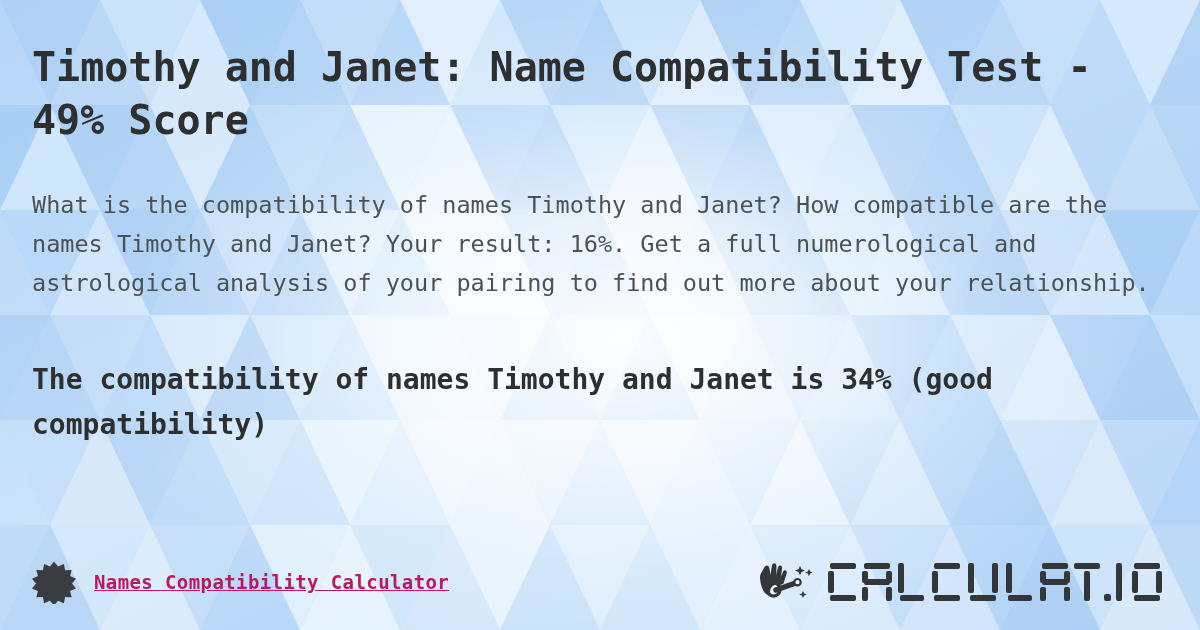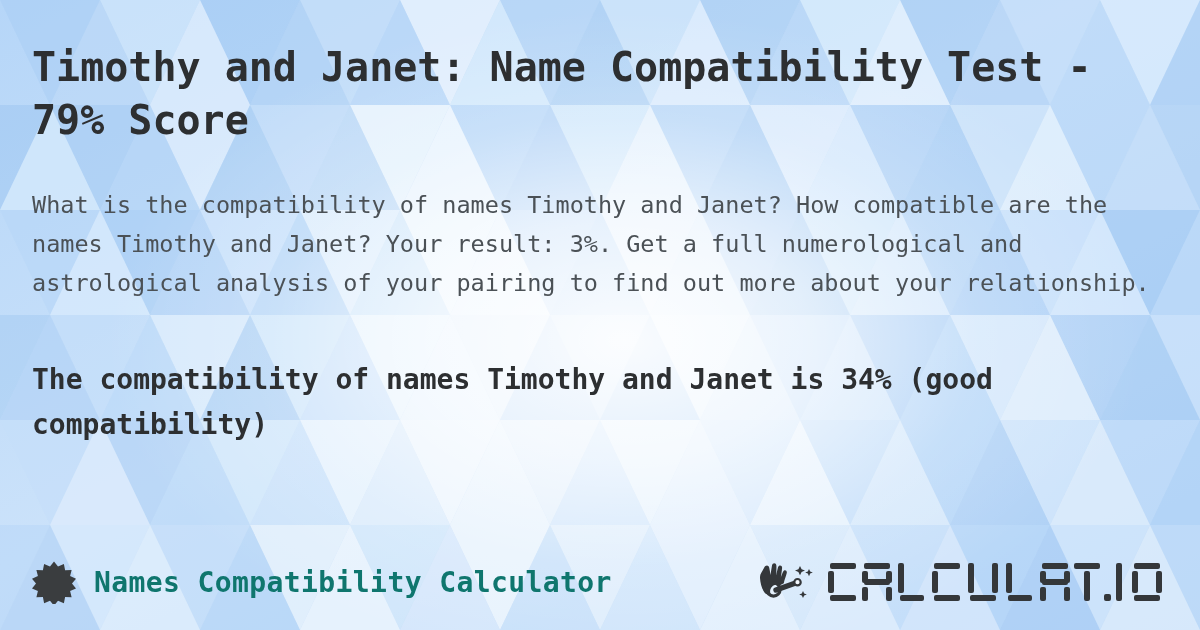--- a/index.html
+++ b/index.html
@@ -283,7 +283,7 @@
 
   <div id="content">
 
-    <h1 id="page-title">Timothy and Janet: Name Compatibility Test - 79% Score</h1>
+    <h1 id="page-title">Timothy and Janet: Name Compatibility Test - 49% Score</h1>
 
     <p id="description">What is the compatibility of names Timothy and Janet? How compatible are the names Timothy and Janet? Your result: 3%. Get a full numerological and astrological analysis of your pairing to find out more about your relationship.</p>
 

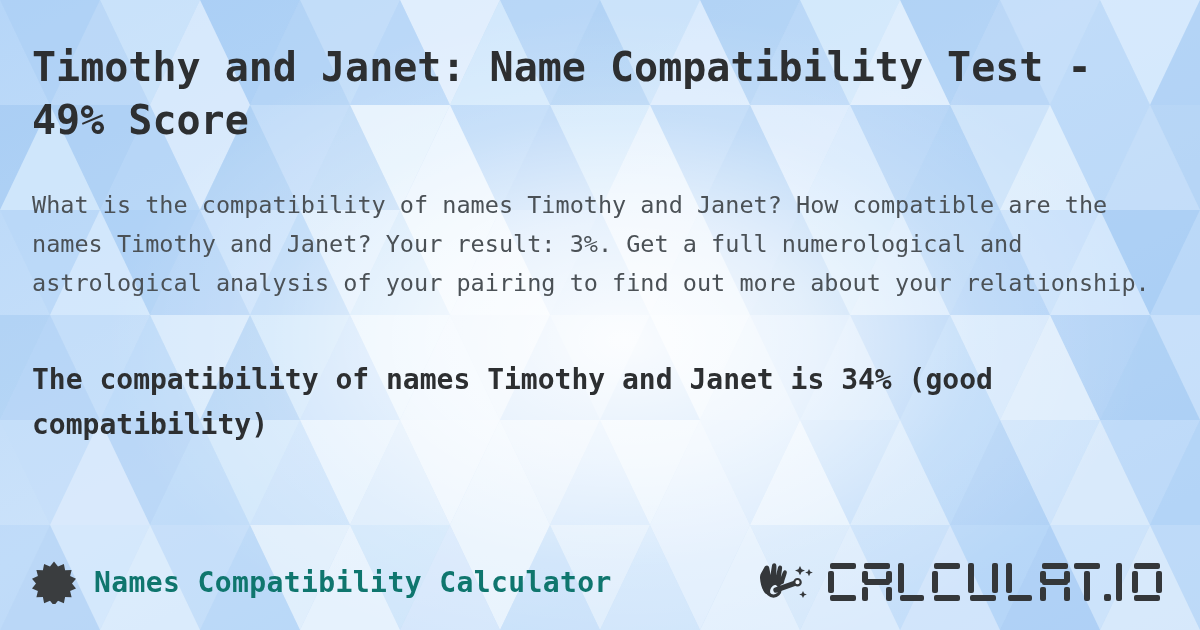--- a/index.html
+++ b/index.html
@@ -285,7 +285,7 @@
 
     <h1 id="page-title">Timothy and Janet: Name Compatibility Test - 49% Score</h1>
 
-    <p id="description">What is the compatibility of names Timothy and Janet? How compatible are the names Timothy and Janet? Your result: 3%. Get a full numerological and astrological analysis of your pairing to find out more about your relationship.</p>
+    <p id="description">What is the compatibility of names Timothy and Janet? How compatible are the names Timothy and Janet? Your result: 16%. Get a full numerological and astrological analysis of your pairing to find out more about your relationship.</p>
 
     <p id="result-statement">The compatibility of names Timothy and Janet is 34% (good compatibility)</p>
 

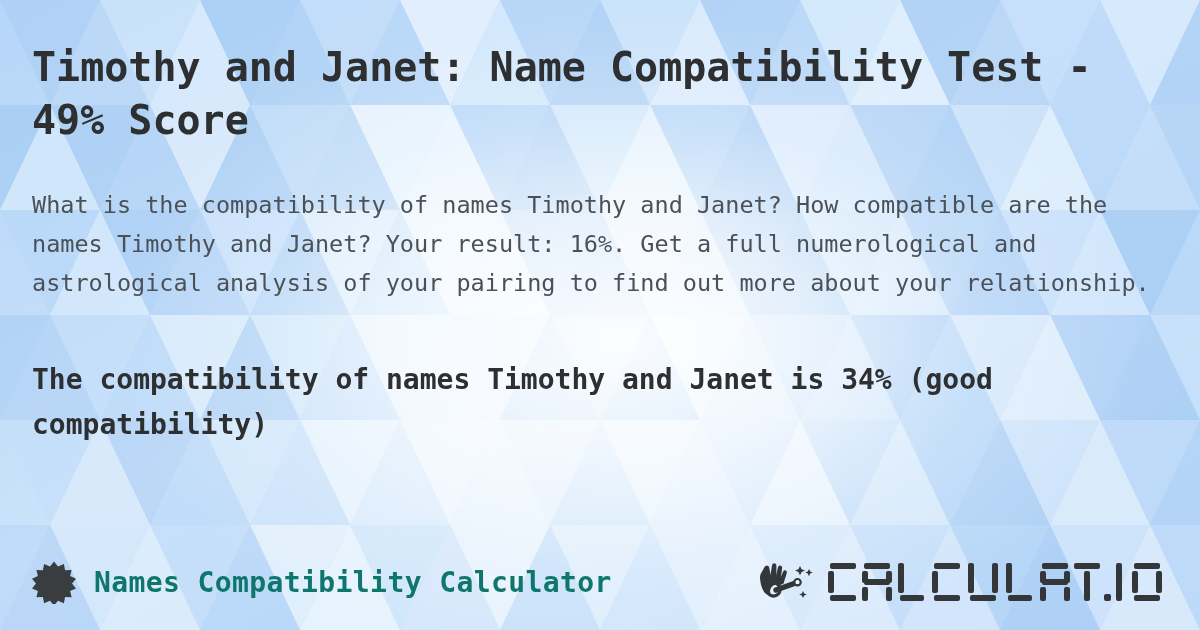--- a/index.html
+++ b/index.html
@@ -92,12 +92,13 @@
   }
   #brand-seal { flex:0 0 auto; display:block; }
   #brand-name {
-    font-size:28px;
+    font-size:19px;
     font-weight:700;
     letter-spacing:0.4px;
-    color:#0f766e;
+    color:#be185d;
     font-family:"DejaVu Sans Mono", monospace;
     white-space:nowrap;
+    text-decoration:underline;
   }
 
   #site-logo {

